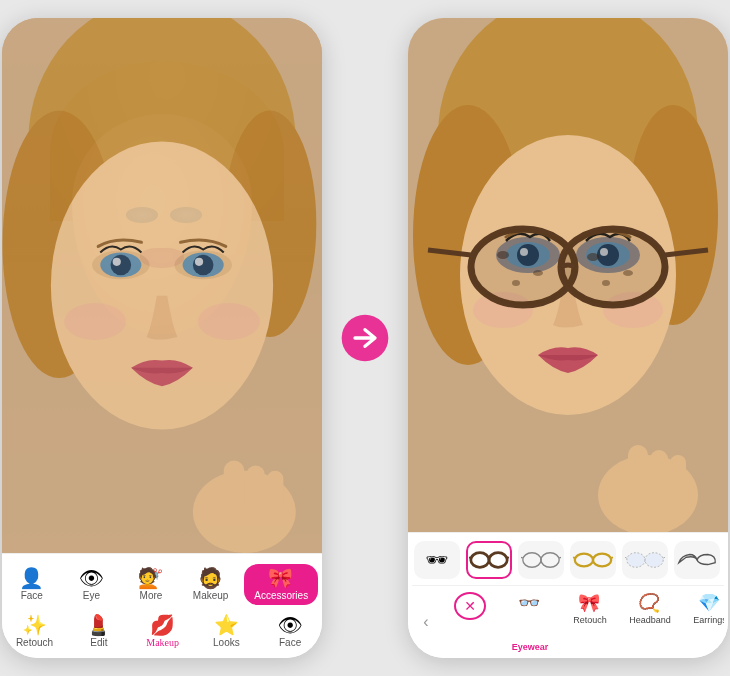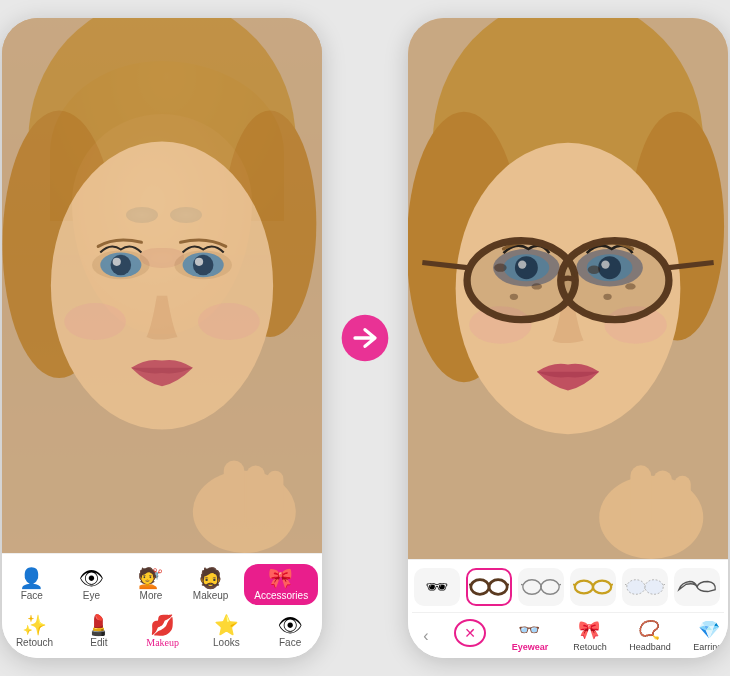--- a/index.html
+++ b/index.html
@@ -220,7 +220,7 @@
       font-size: 9px;
       color: #444;
     }
-    .cat-item.active .cat-label { color: #e91e8c; font-weight: 700; }
+    .cat-item.active .cat-label { color: #e91e8c; font-weight: 700; margin-top: 27px; }
   </style>
 </head>
 <body>

